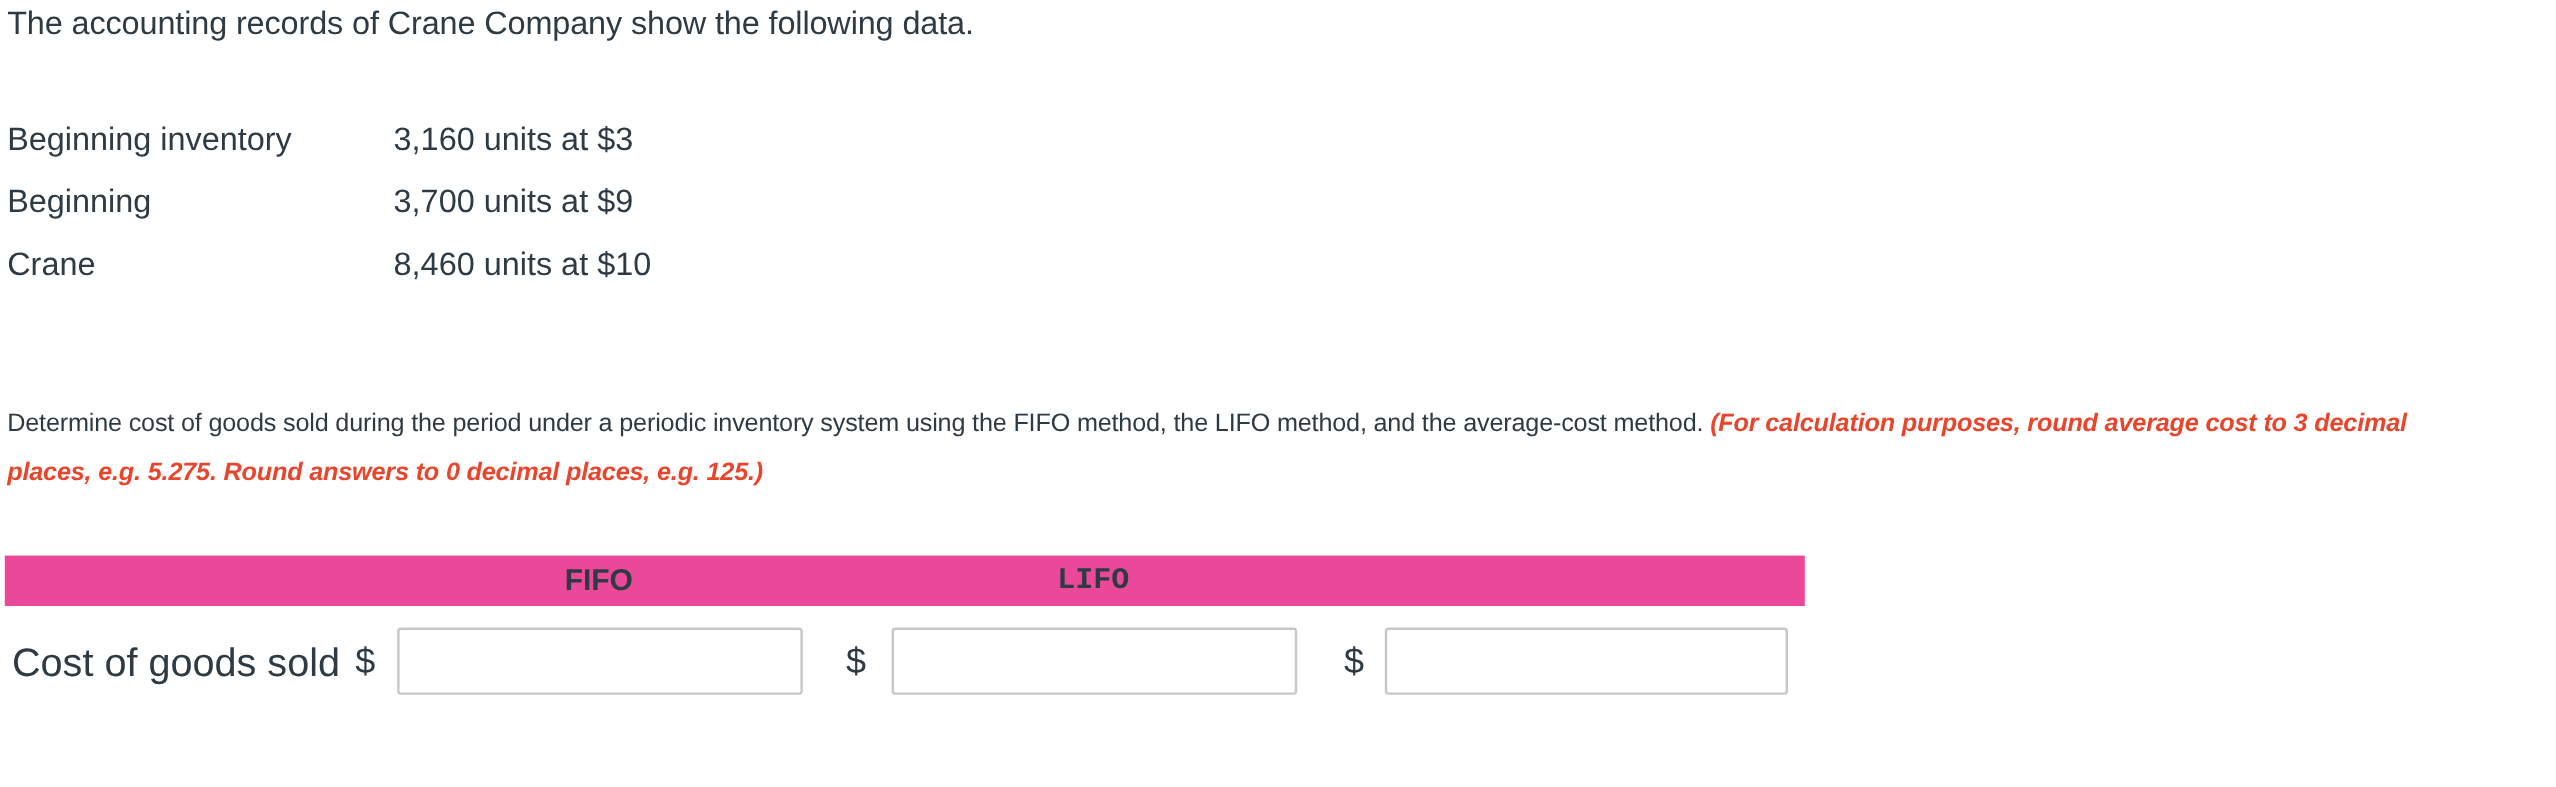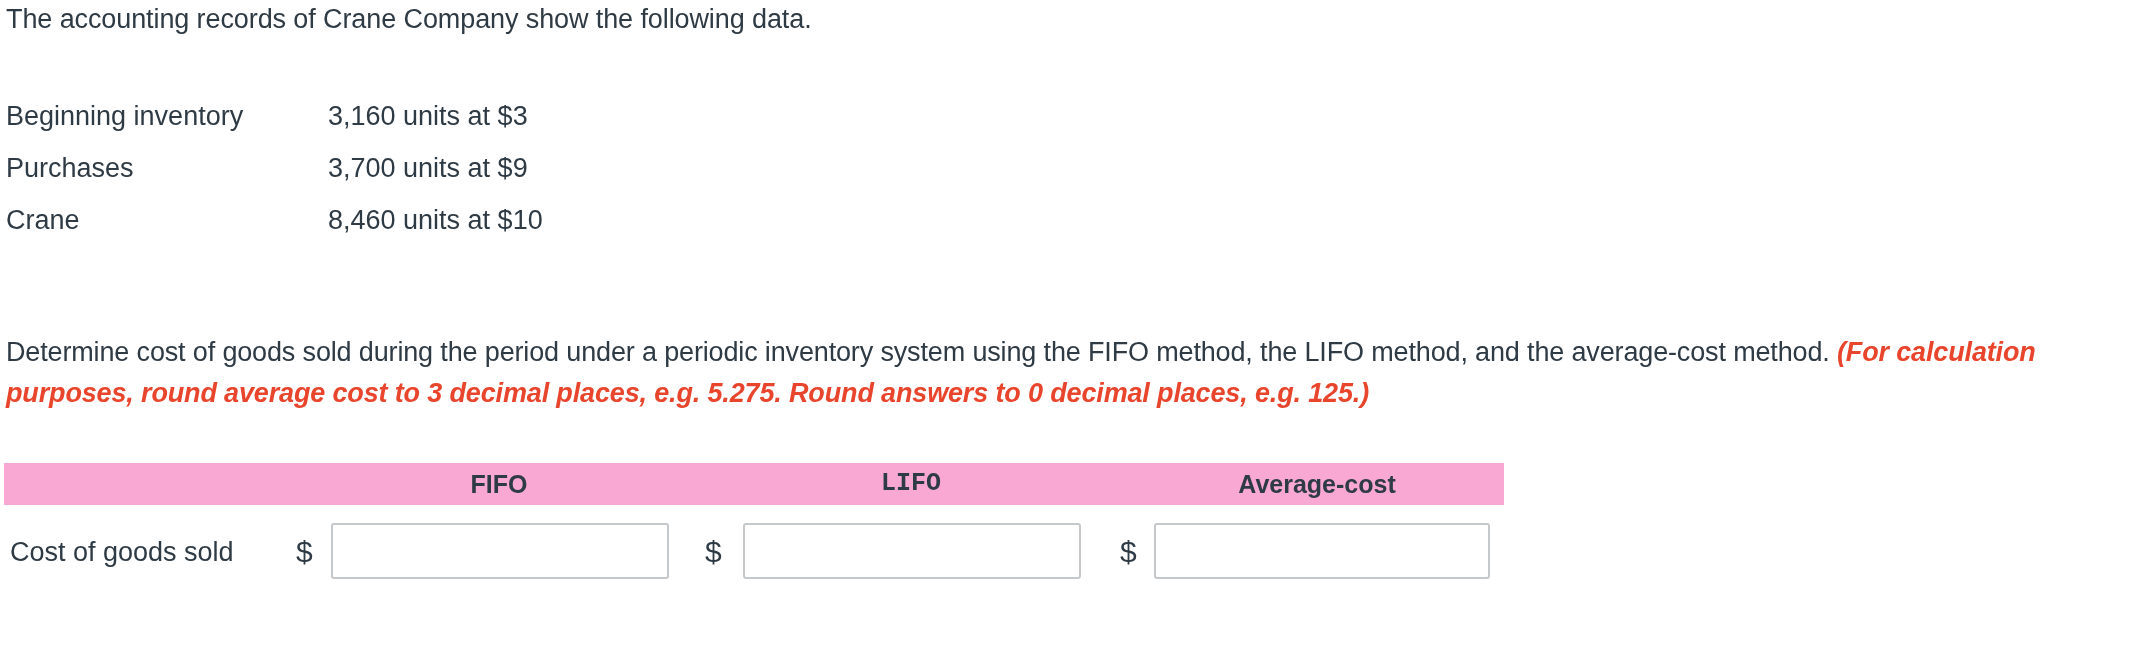--- a/index.html
+++ b/index.html
@@ -154,7 +154,7 @@
         <td class="value">3,160 units at $3</td>
       </tr>
       <tr>
-        <td class="label">Purchases</td>
+        <td class="label">Beginning</td>
         <td class="value">3,700 units at $9</td>
       </tr>
       <tr>

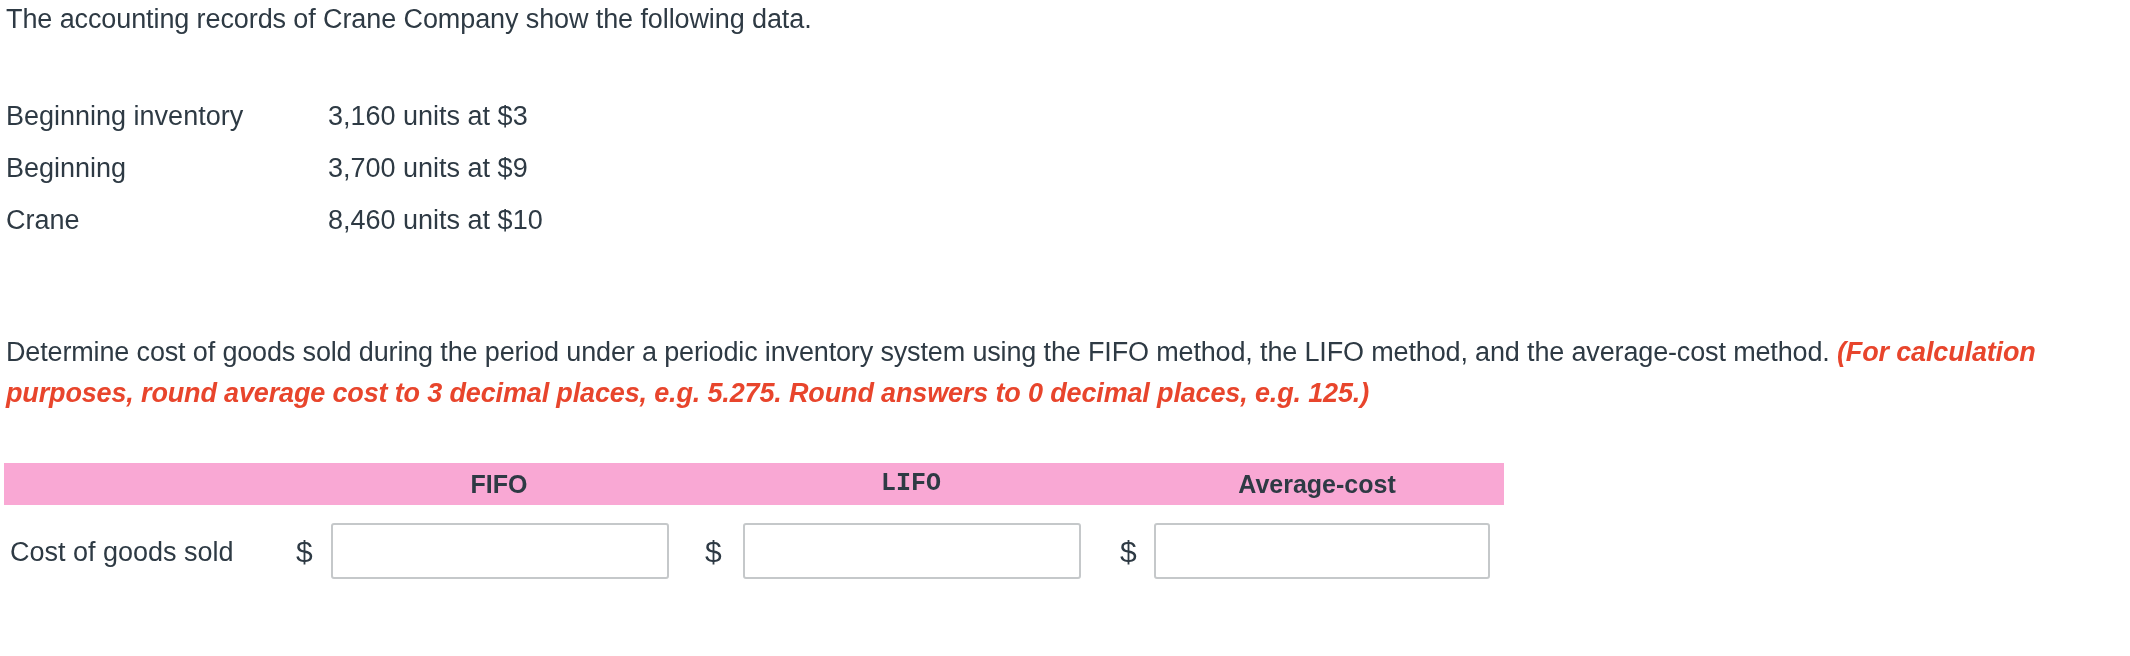--- a/index.html
+++ b/index.html
@@ -63,7 +63,7 @@
     left: 6px;
     top: 332px;
     width: 2070px;
-    font-size: 27px;
+    font-size: 21px;
     line-height: 41px;
     letter-spacing: -0.15px;
   }

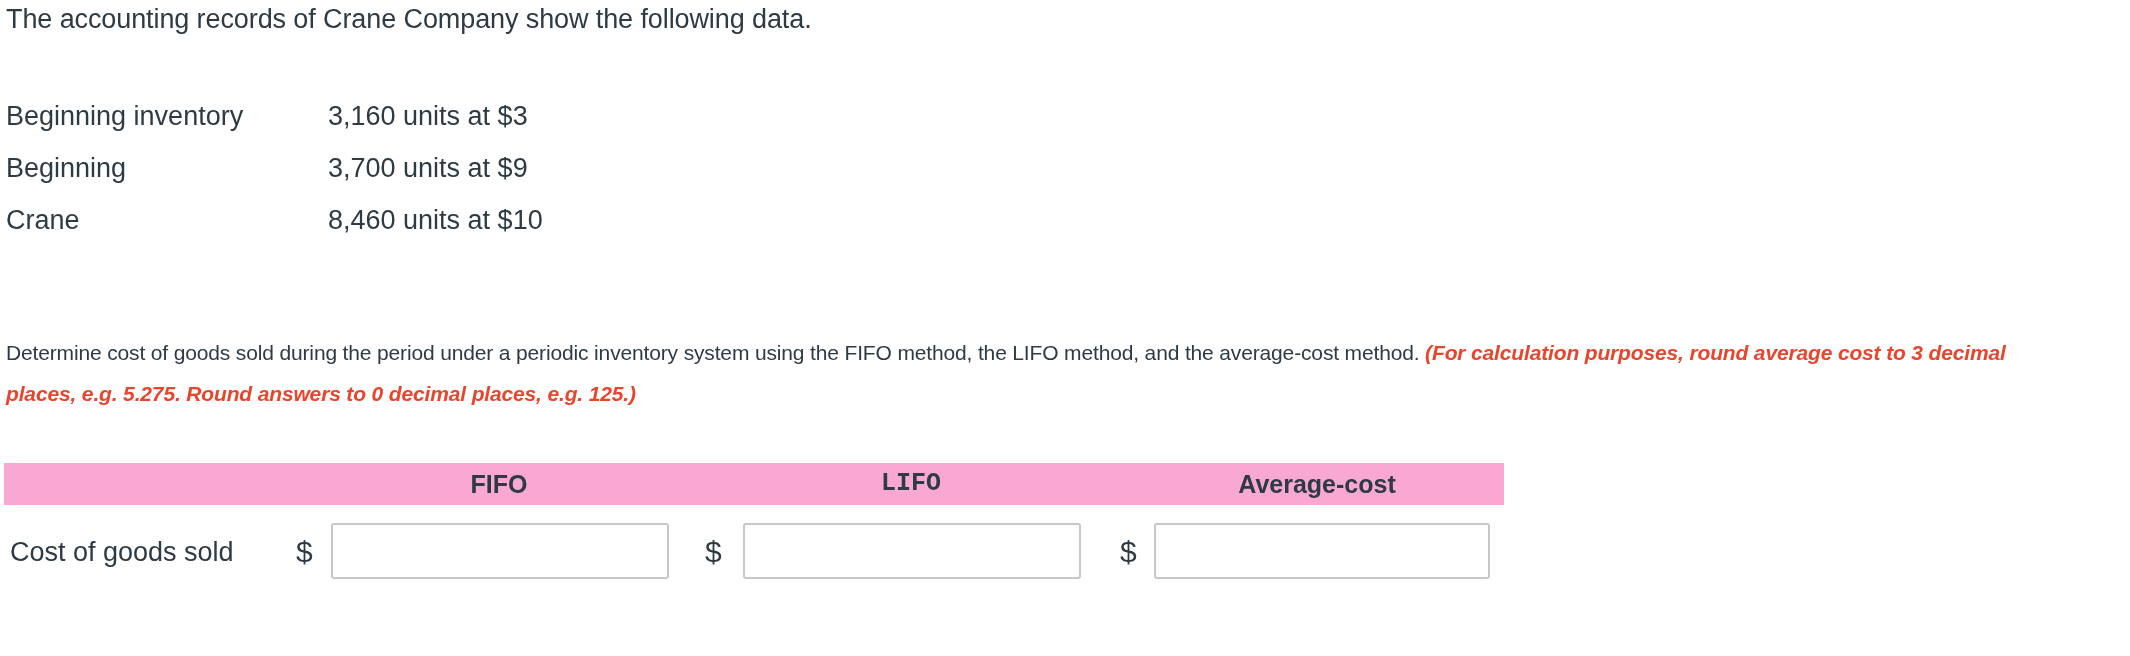--- a/index.html
+++ b/index.html
@@ -83,7 +83,7 @@
   .head-row {
     position: relative;
     height: 42px;
-    background: #f9a8d4;
+    background: #ec4899;
     padding-left: 26px;
   }
   .head-cell {

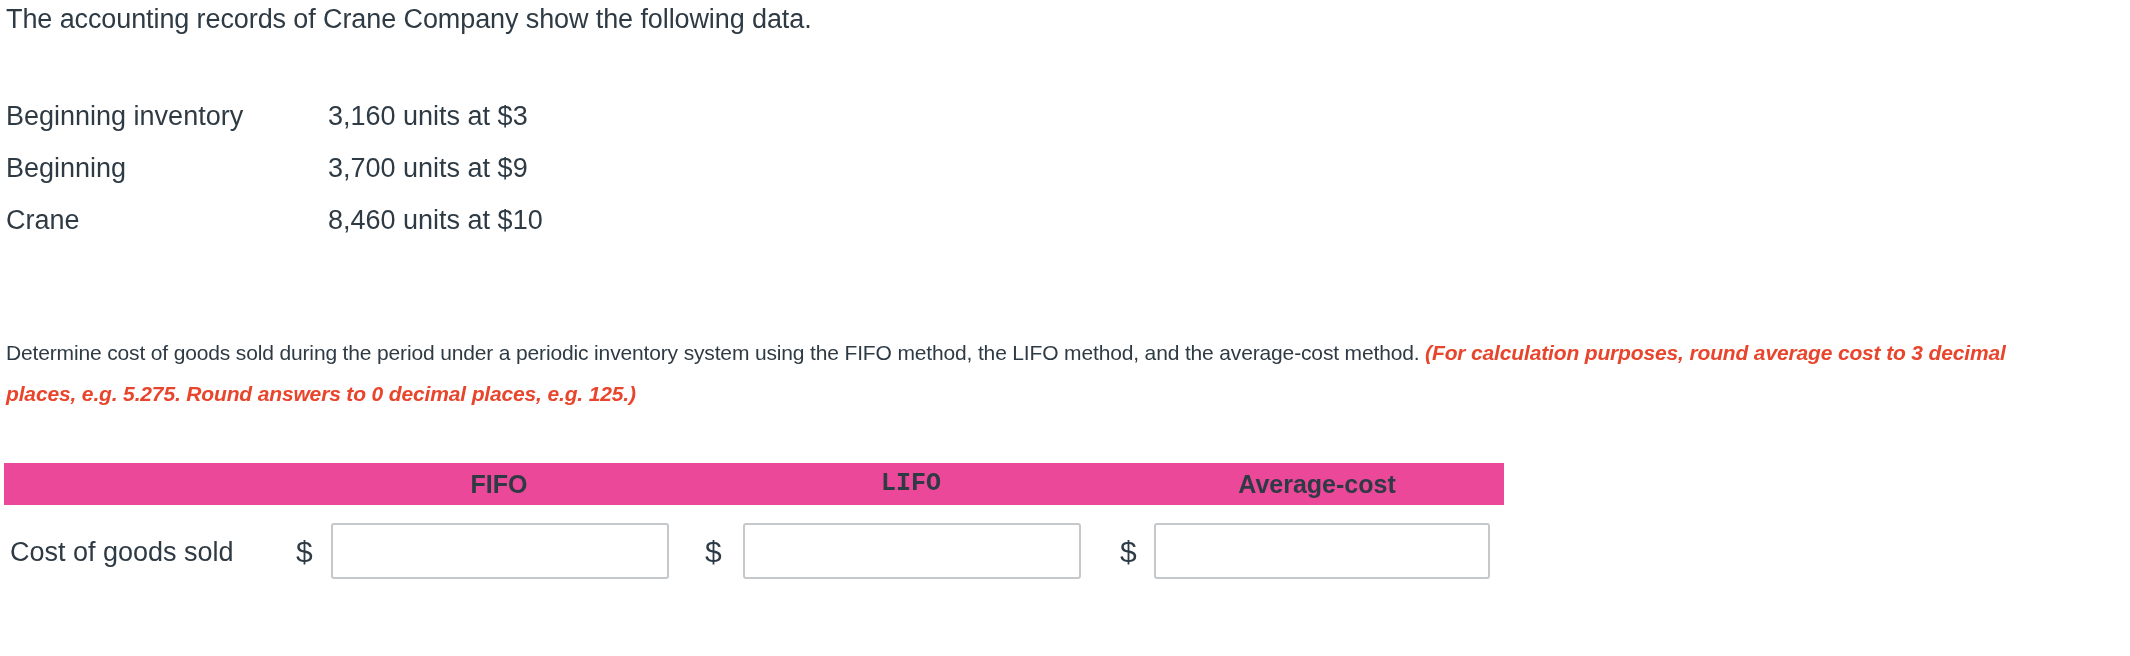--- a/index.html
+++ b/index.html
@@ -173,7 +173,6 @@
     <div class="head-row">
       <div class="head-cell head-fifo">FIFO</div>
       <div class="head-cell head-lifo">LIFO</div>
-      <div class="head-cell head-avg">Average-cost</div>
     </div>
 
     <div class="input-row">

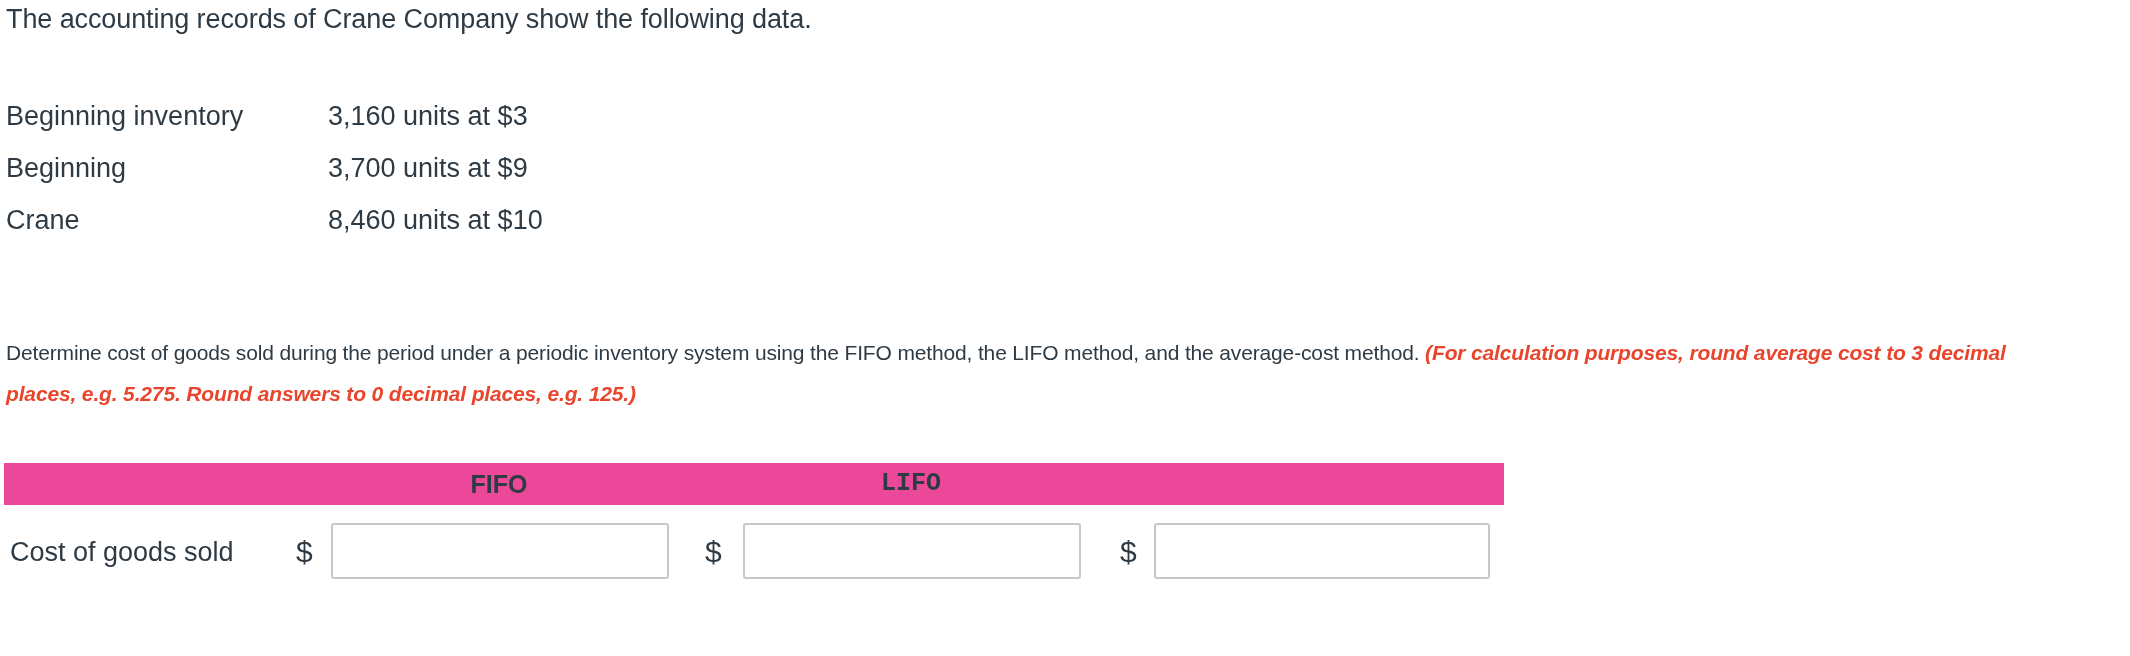--- a/index.html
+++ b/index.html
@@ -108,7 +108,7 @@
     position: absolute;
     left: 6px;
     top: 31px;
-    font-size: 27px;
+    font-size: 33px;
     line-height: 32px;
     white-space: nowrap;
   }

